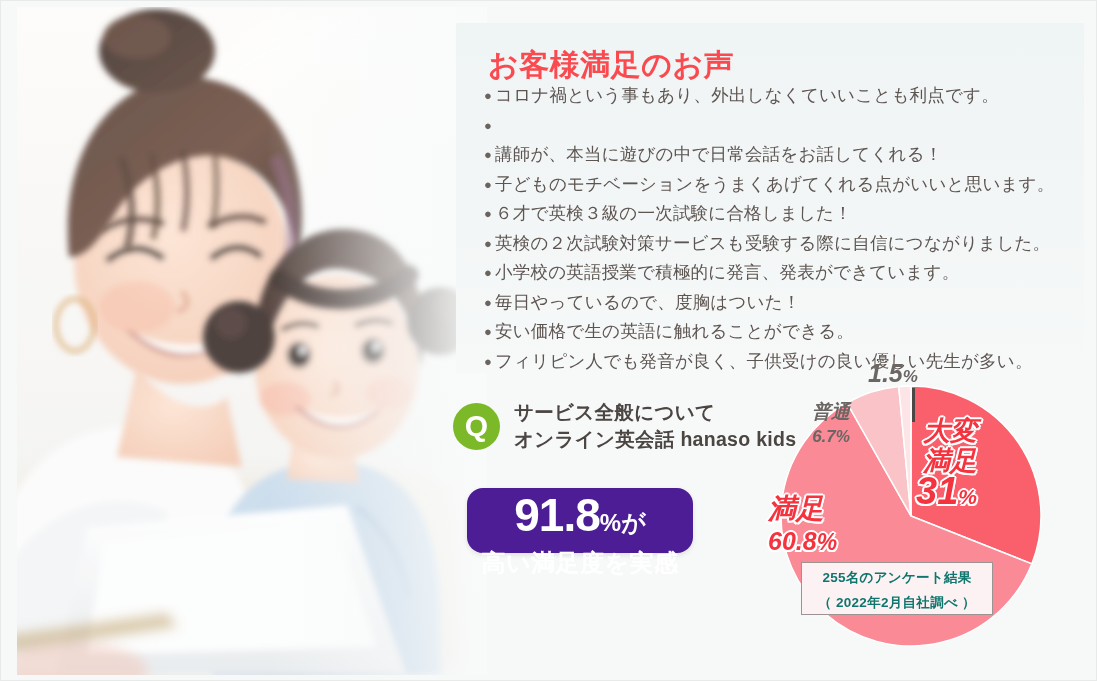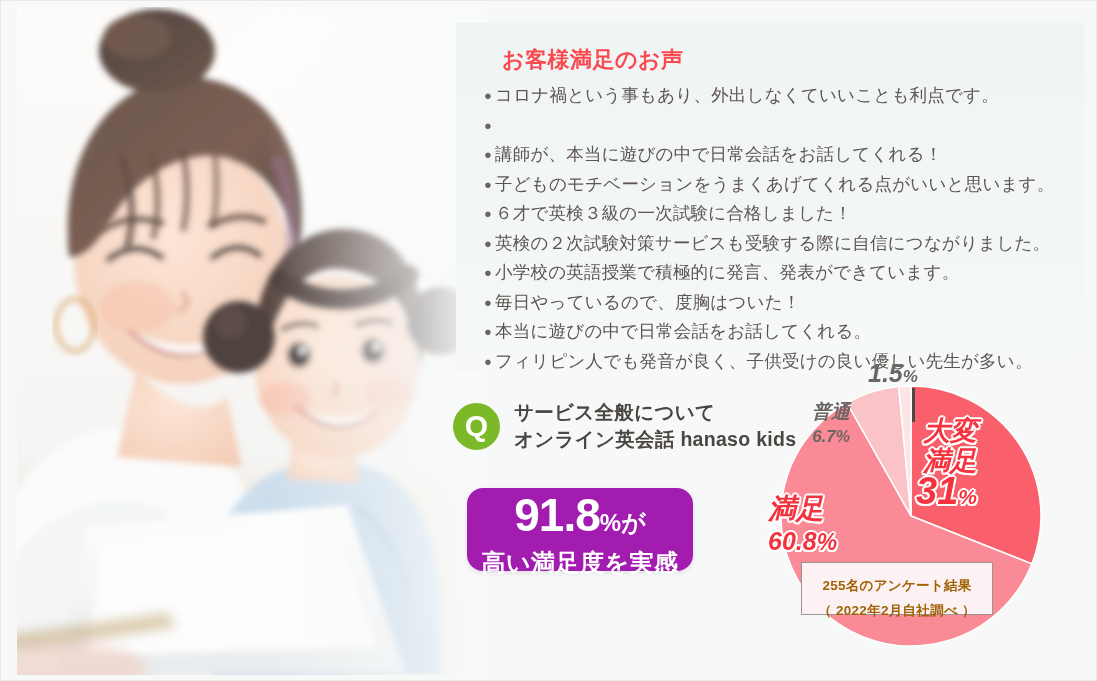--- a/index.html
+++ b/index.html
@@ -36,7 +36,7 @@
   }
   .panel-title{
     position:absolute;left:487px;top:44px;
-    color:#fb4a4f;font-size:22px;font-weight:bold;letter-spacing:.5px;margin-left:14px;
+    color:#fb4a4f;font-size:30px;font-weight:bold;letter-spacing:.5px;
   }
   .bullets{
     position:absolute;left:483px;top:80px;width:600px;

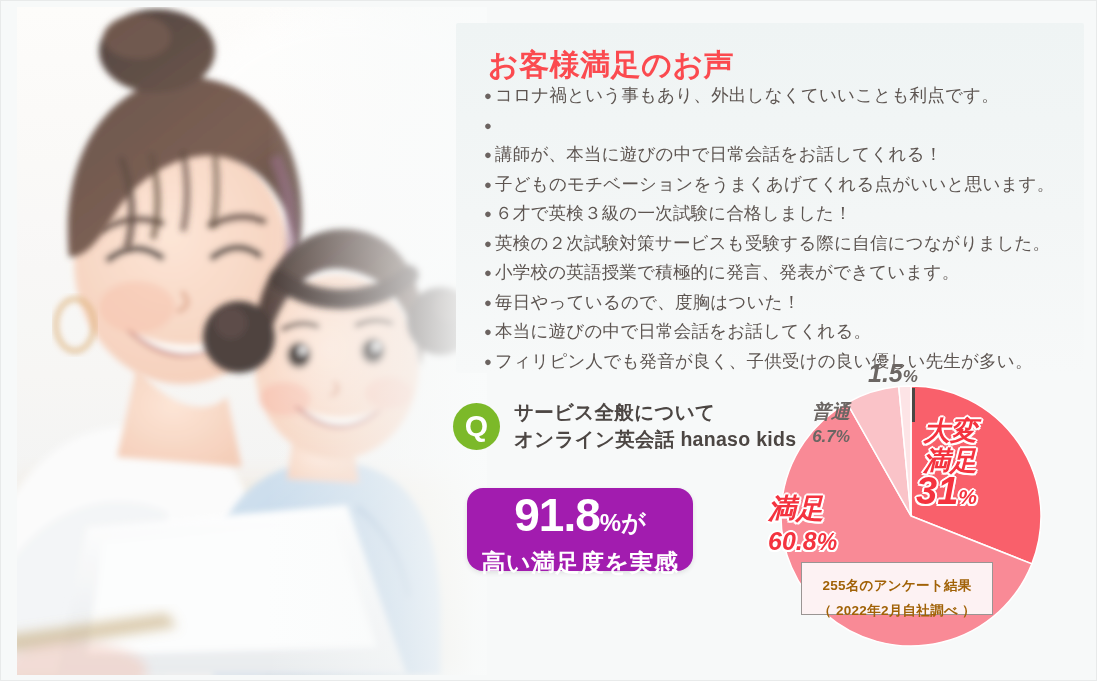--- a/index.html
+++ b/index.html
@@ -321,7 +321,7 @@
     </div>
     <div class="bullet">
       <span class="dot">●</span>
-      <span>本当に遊びの中で日常会話をお話してくれる。</span>
+      <span>安い価格で生の英語に触れることができる。</span>
     </div>
     <div class="bullet">
       <span class="dot">●</span>

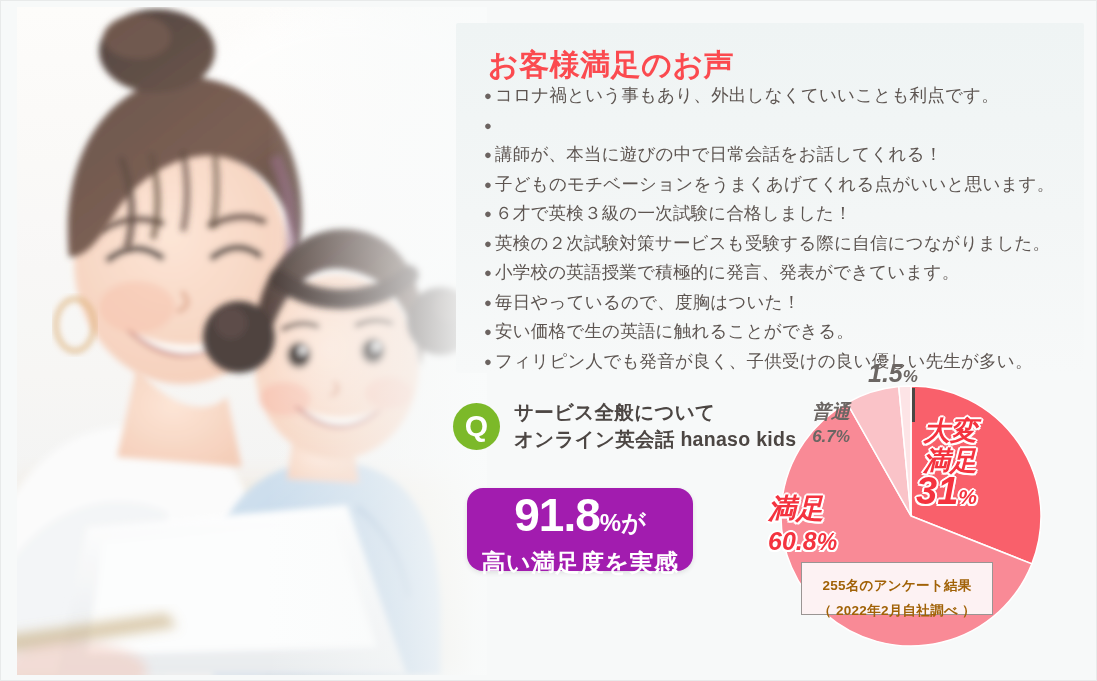--- a/index.html
+++ b/index.html
@@ -66,8 +66,8 @@
 
   
   .banner{
-    position:absolute;left:466px;top:487px;width:226px;height:83px;
-    background:#a21caf;border-radius:16px;
+    position:absolute;left:466px;top:487px;width:226px;height:65px;
+    background:#4c1d95;border-radius:16px;
     box-shadow:0 2px 5px rgba(0,0,0,.10);
     color:#ffffff;text-align:center;
   }

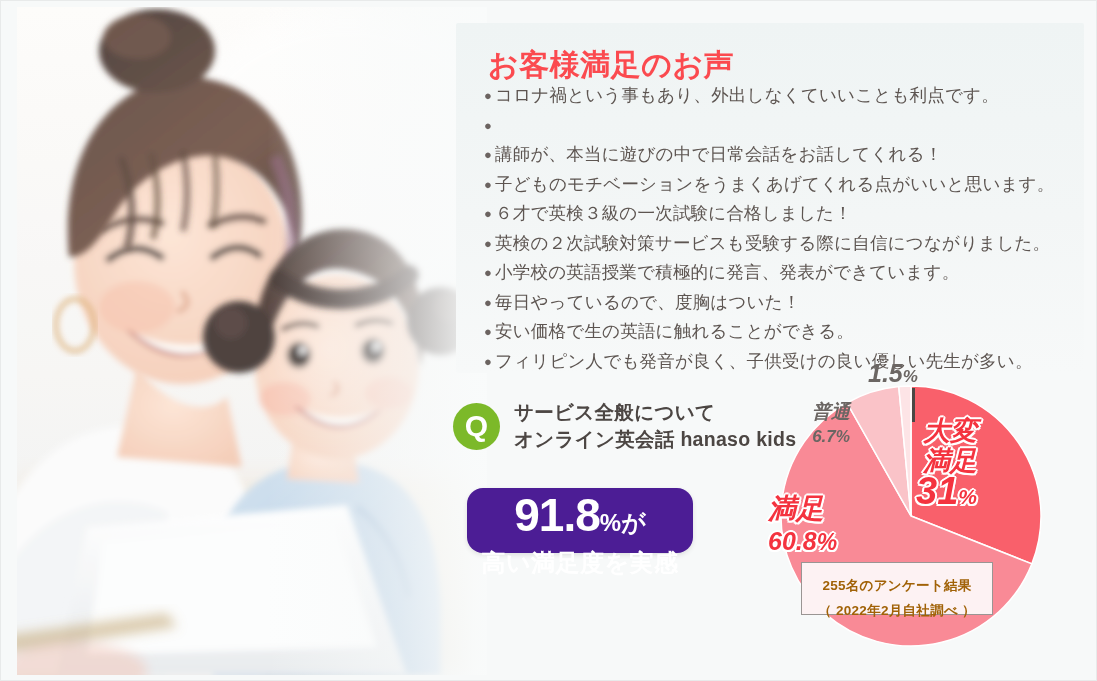--- a/index.html
+++ b/index.html
@@ -124,8 +124,8 @@
   .note{
     position:absolute;left:800px;top:561px;width:192px;height:53px;
     background:#fdf2f3;border:1.5px solid #9a9593;
-    text-align:center;color:#a16207;
-    font-size:13.5px;font-weight:bold;line-height:25px;padding-top:10px;
+    text-align:center;color:#0f766e;
+    font-size:13.5px;font-weight:bold;line-height:25px;padding-top:2px;
     box-sizing:border-box;letter-spacing:.3px;
   }
 </style>

